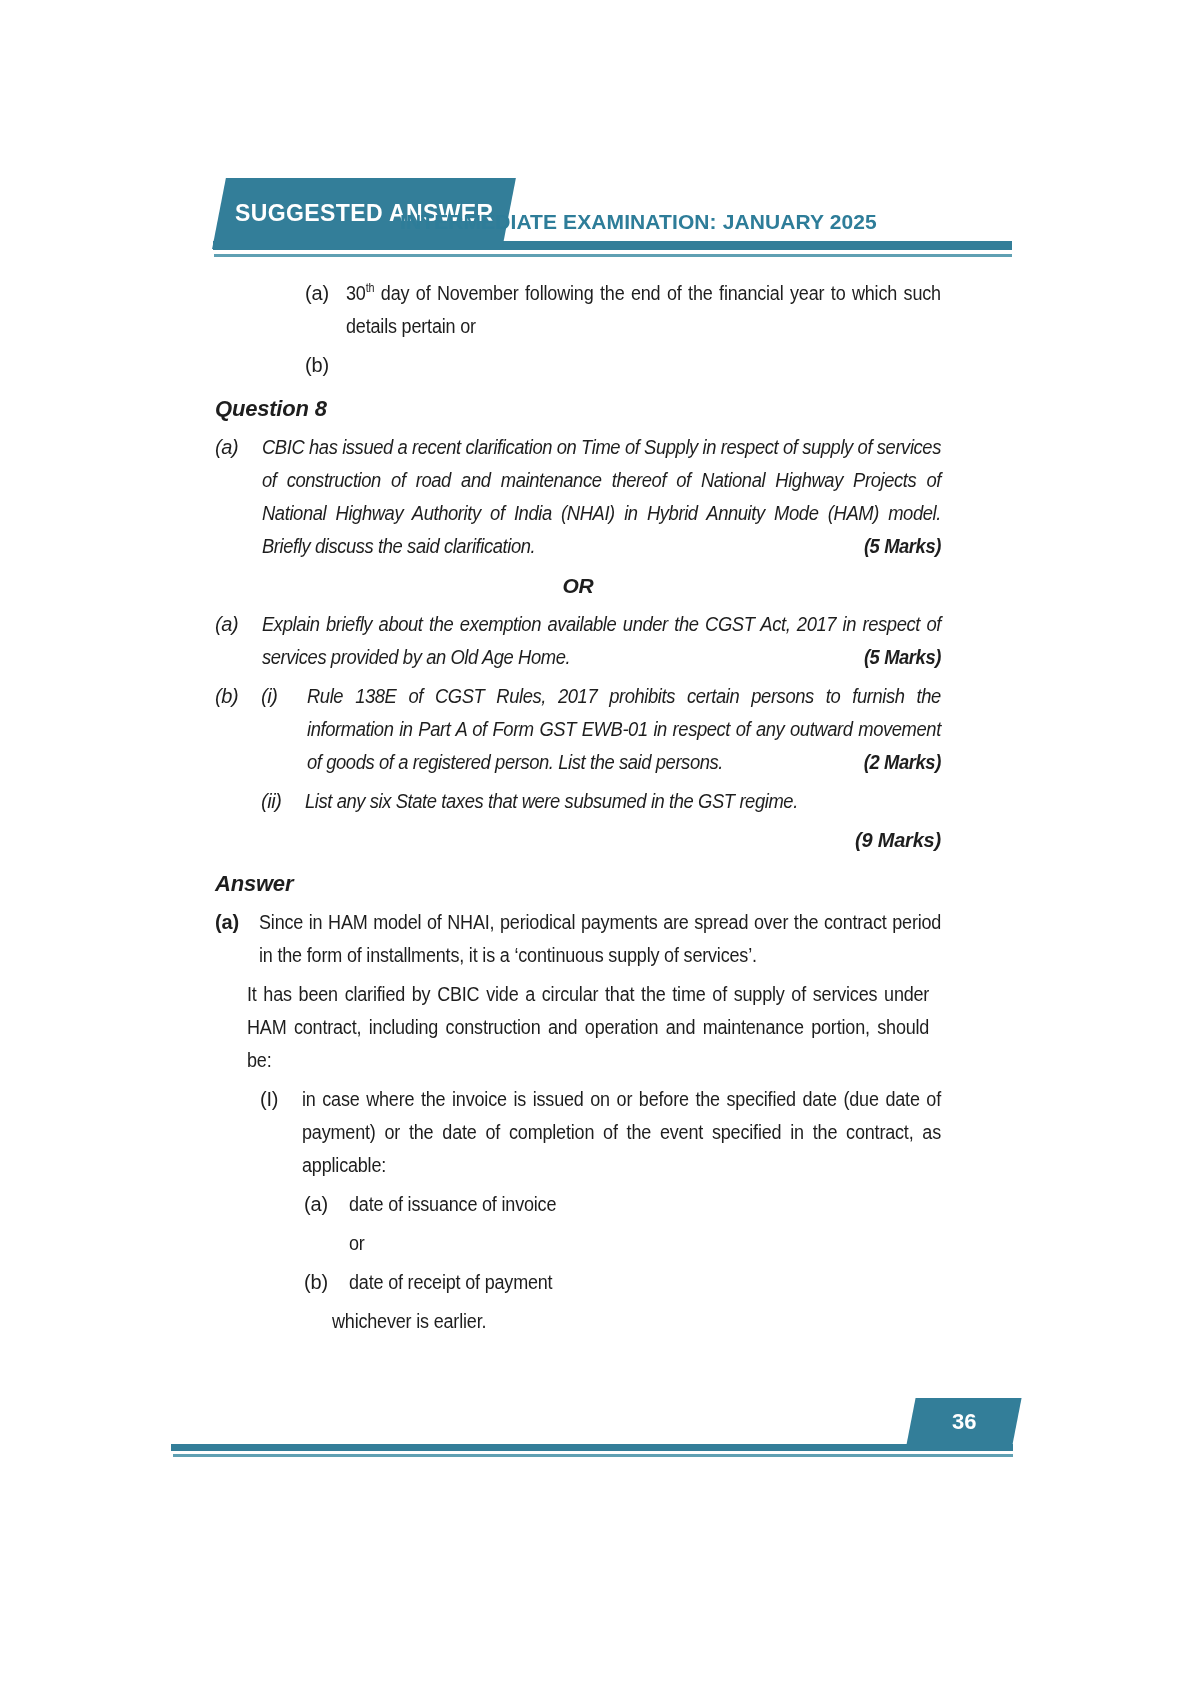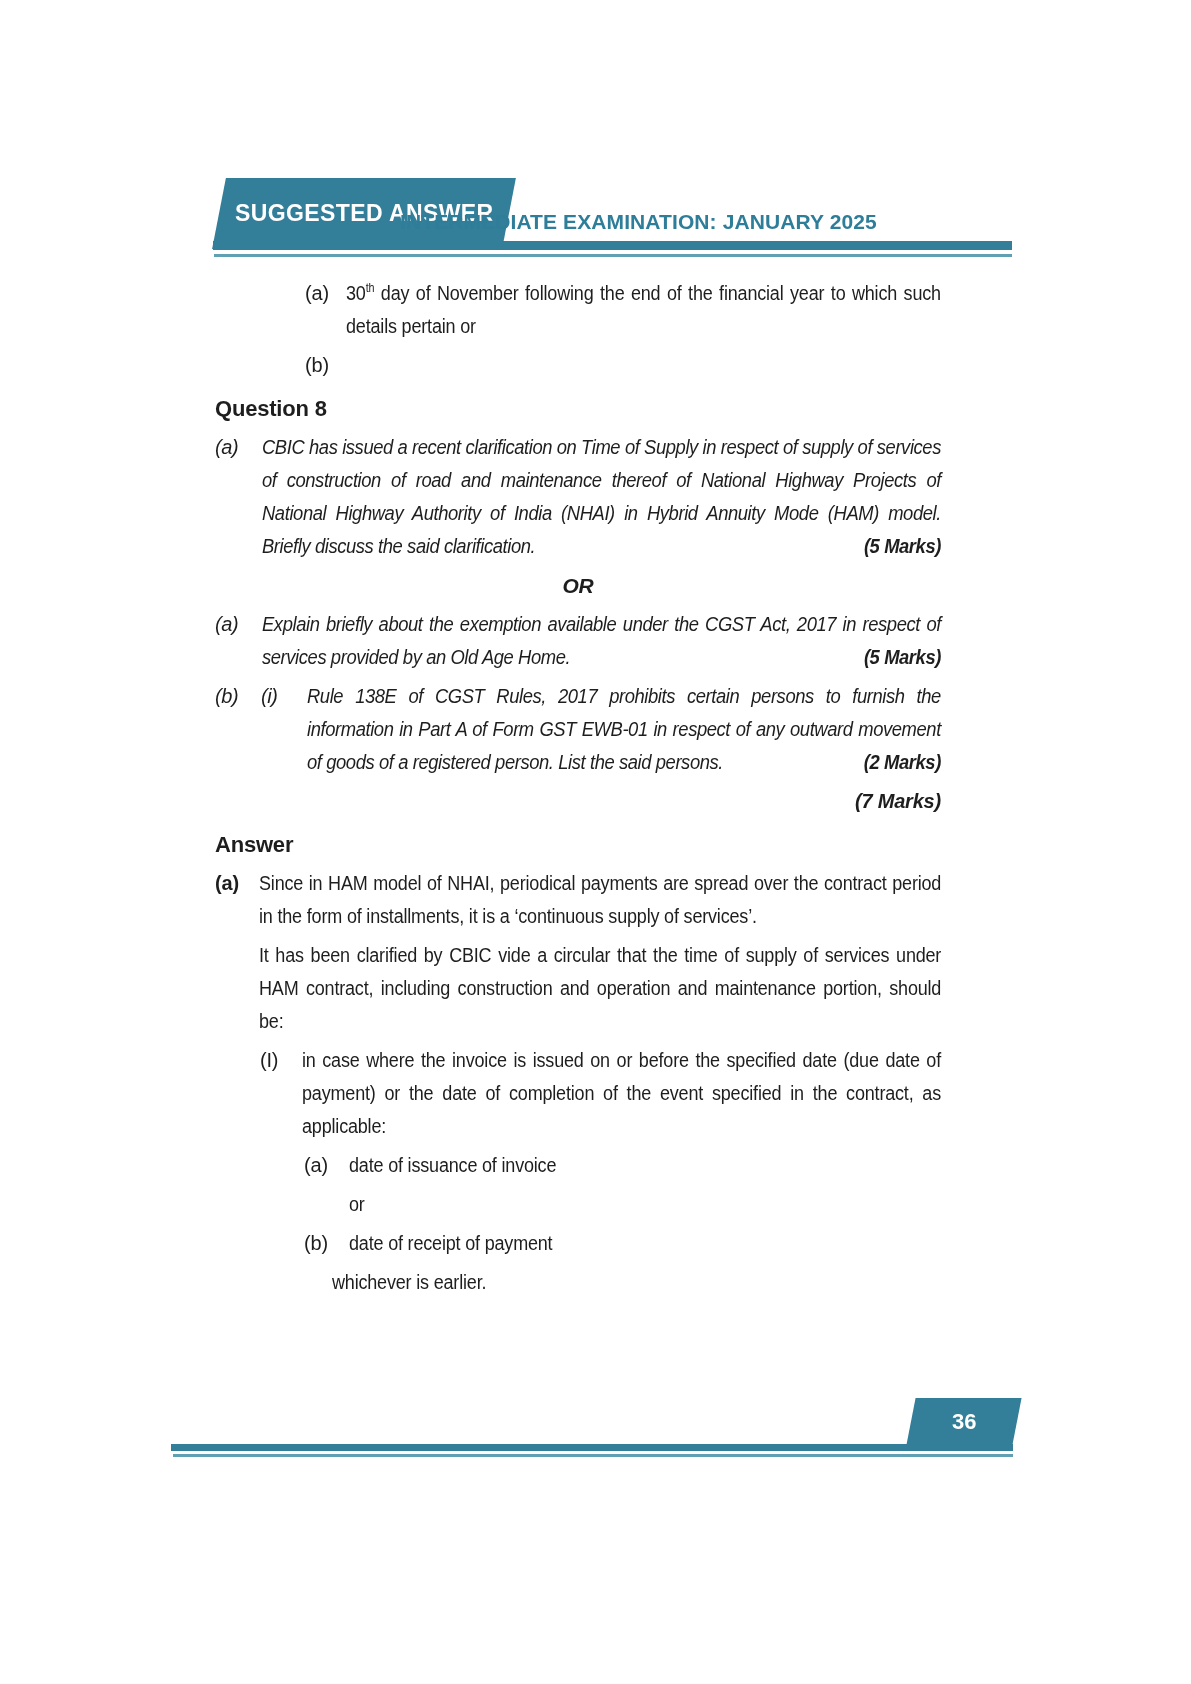--- a/index.html
+++ b/index.html
@@ -36,7 +36,7 @@
   .blk{margin:0 0 6px 0;}
   .row{display:flex; align-items:flex-start;}
   .lbl{flex:0 0 auto;}
-  .heading{font-size:22px; font-weight:bold; margin:10px 0 6px 0;}
+  .heading{font-size:22px; font-weight:bold; margin:10px 0 6px 0;font-style:italic;}
   .jt{text-align:justify; position:relative; transform-origin:0 0;}
   .reg{letter-spacing:-0.2px;}
   .it{font-style:italic; letter-spacing:-0.45px;}

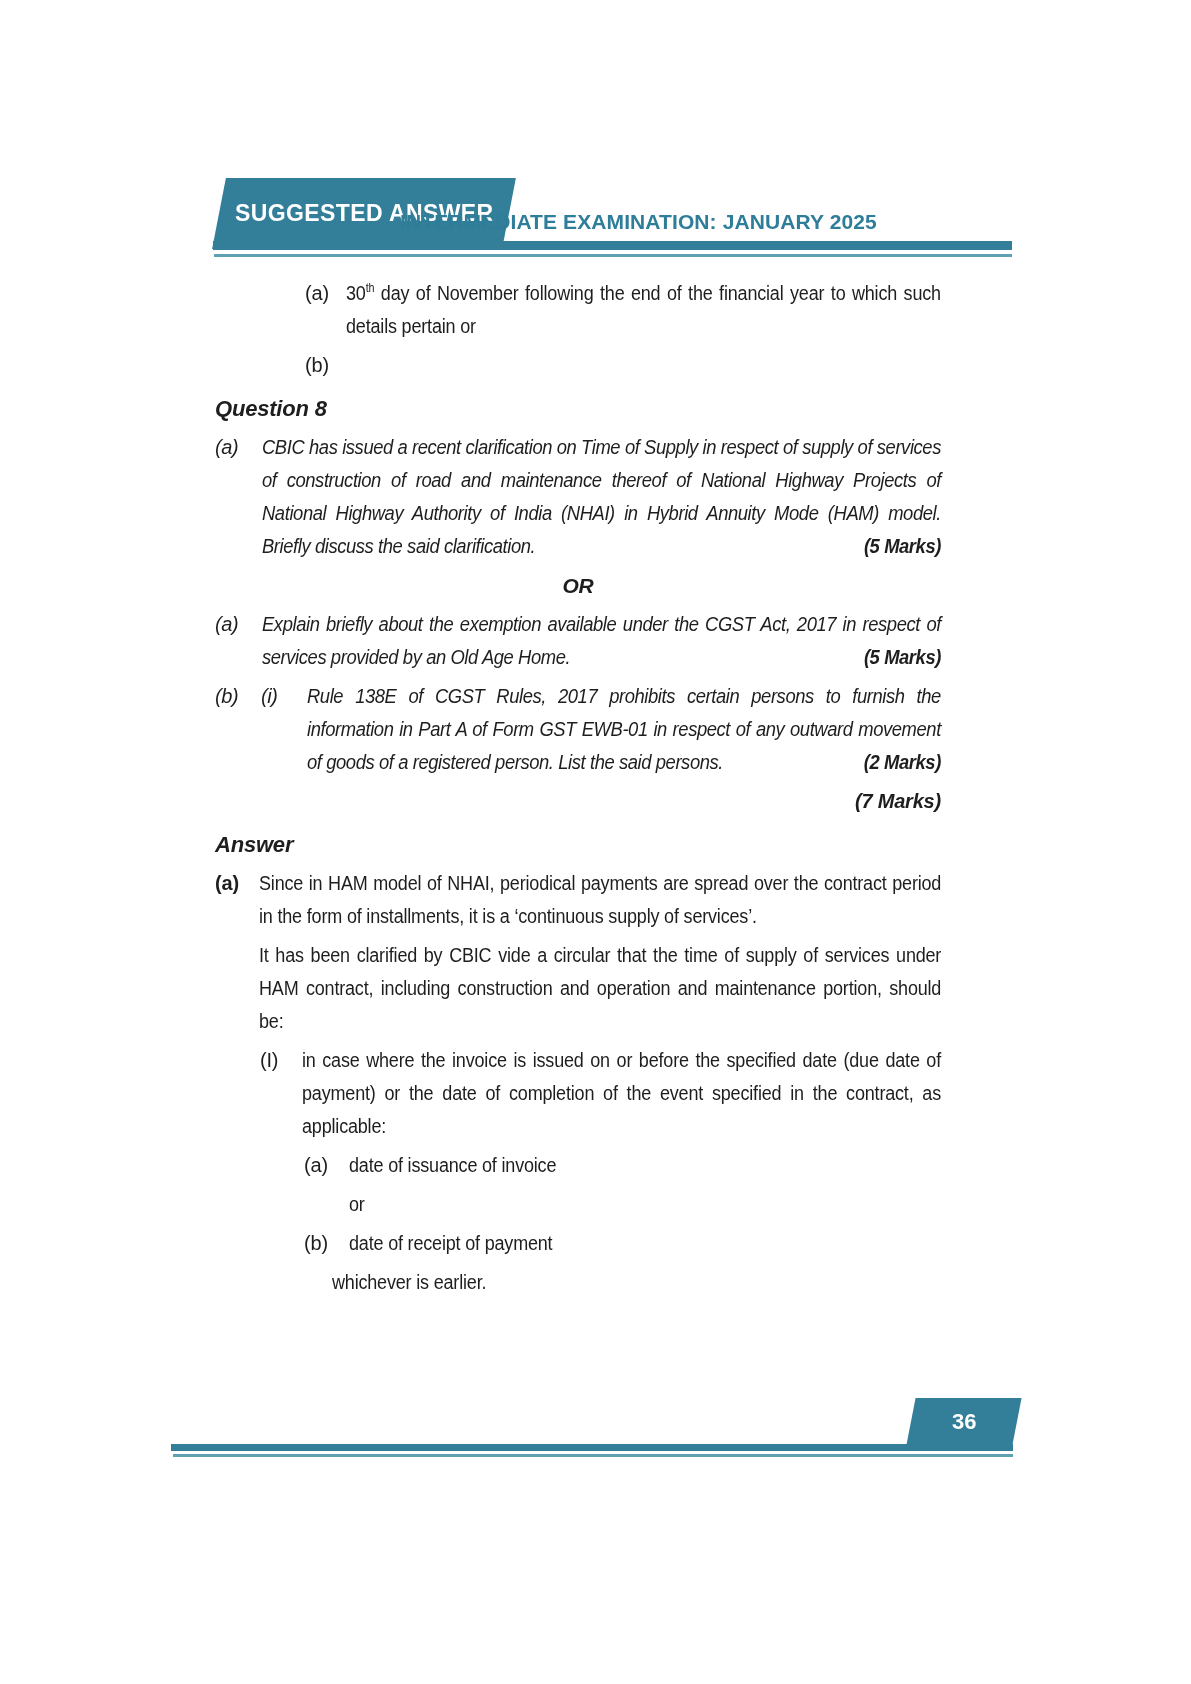--- a/index.html
+++ b/index.html
@@ -116,6 +116,10 @@
       </div>
     </div>
 
+    <div class="blk row it ind-bii">
+      <span class="lbl lbl-bii">(ii)</span>
+      <div><span class="w-line-it">List any six State taxes that were subsumed in the GST regime.</span></div>
+    </div>
 
     <div class="marks-line">(7 Marks)</div>
 

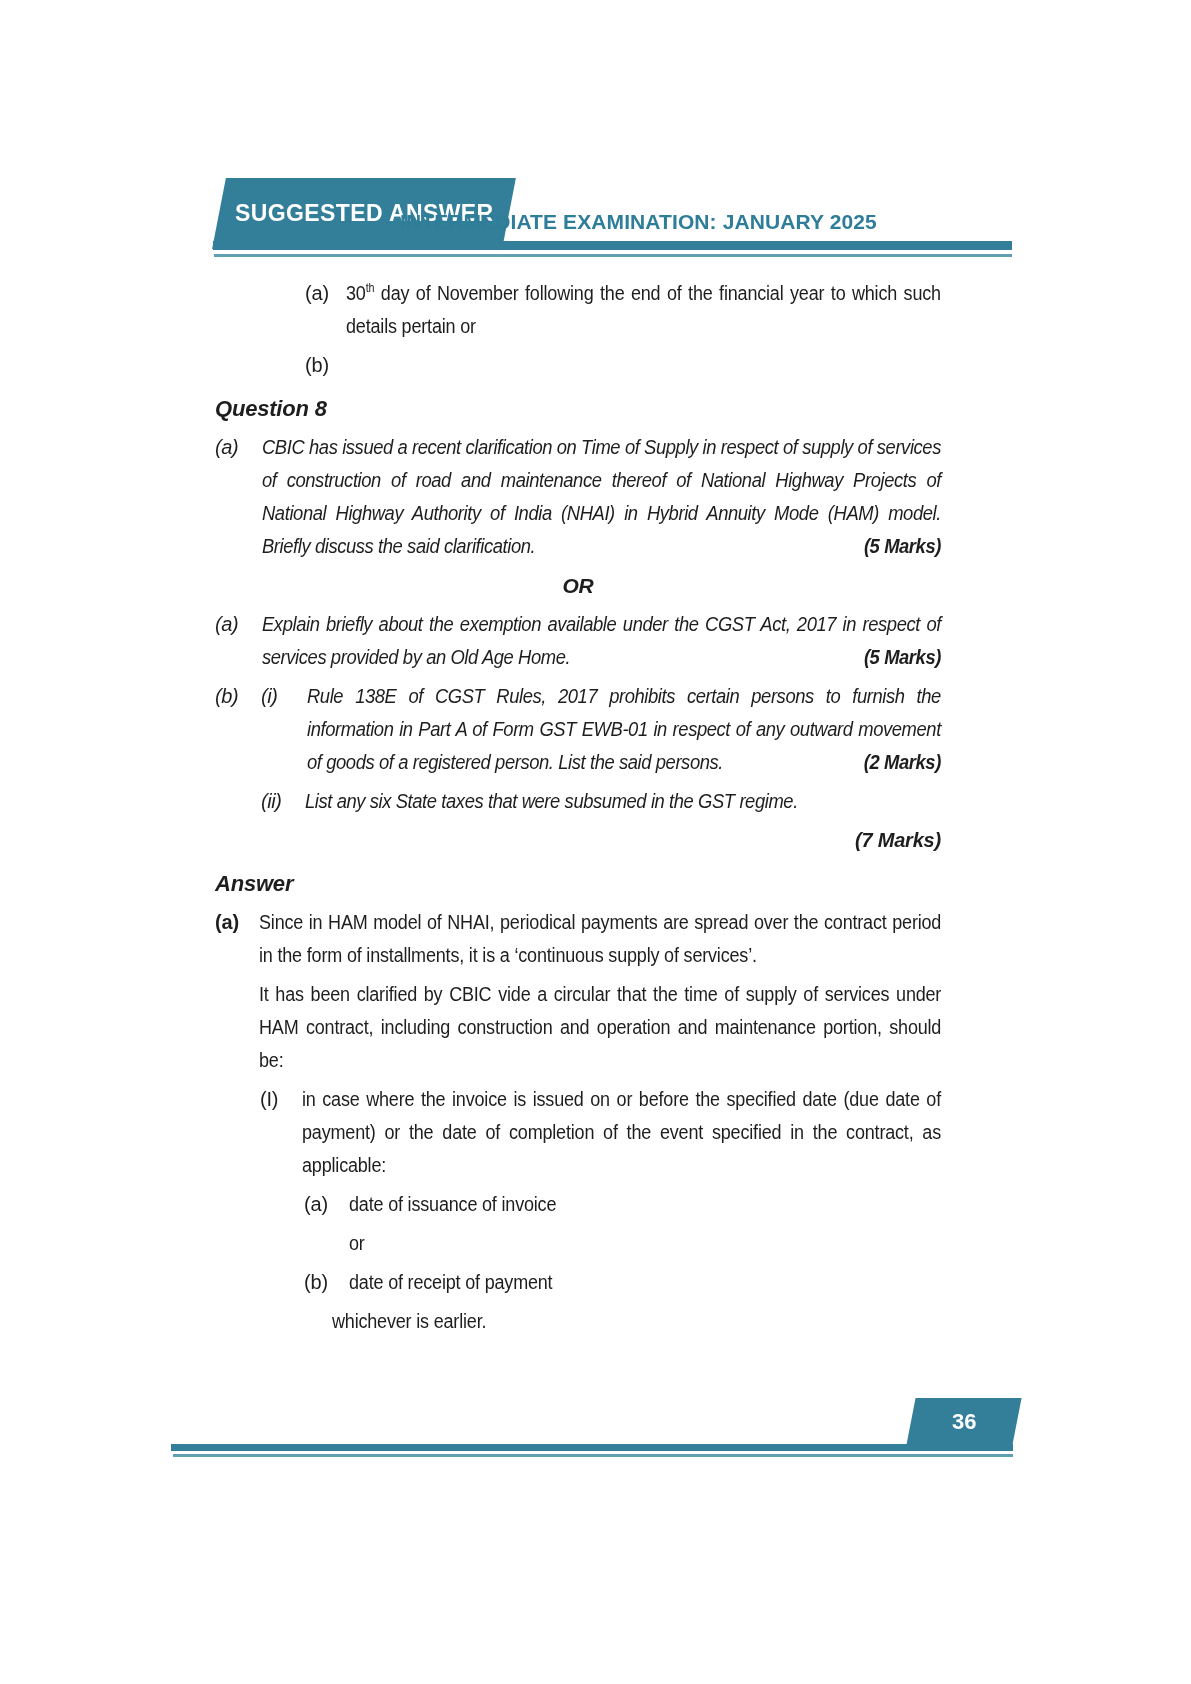--- a/index.html
+++ b/index.html
@@ -121,7 +121,7 @@
       <div><span class="w-line-it">List any six State taxes that were subsumed in the GST regime.</span></div>
     </div>
 
-    <div class="marks-line">(7 Marks)</div>
+    <div class="marks-line">(9 Marks)</div>
 
     <div class="heading">Answer</div>
 

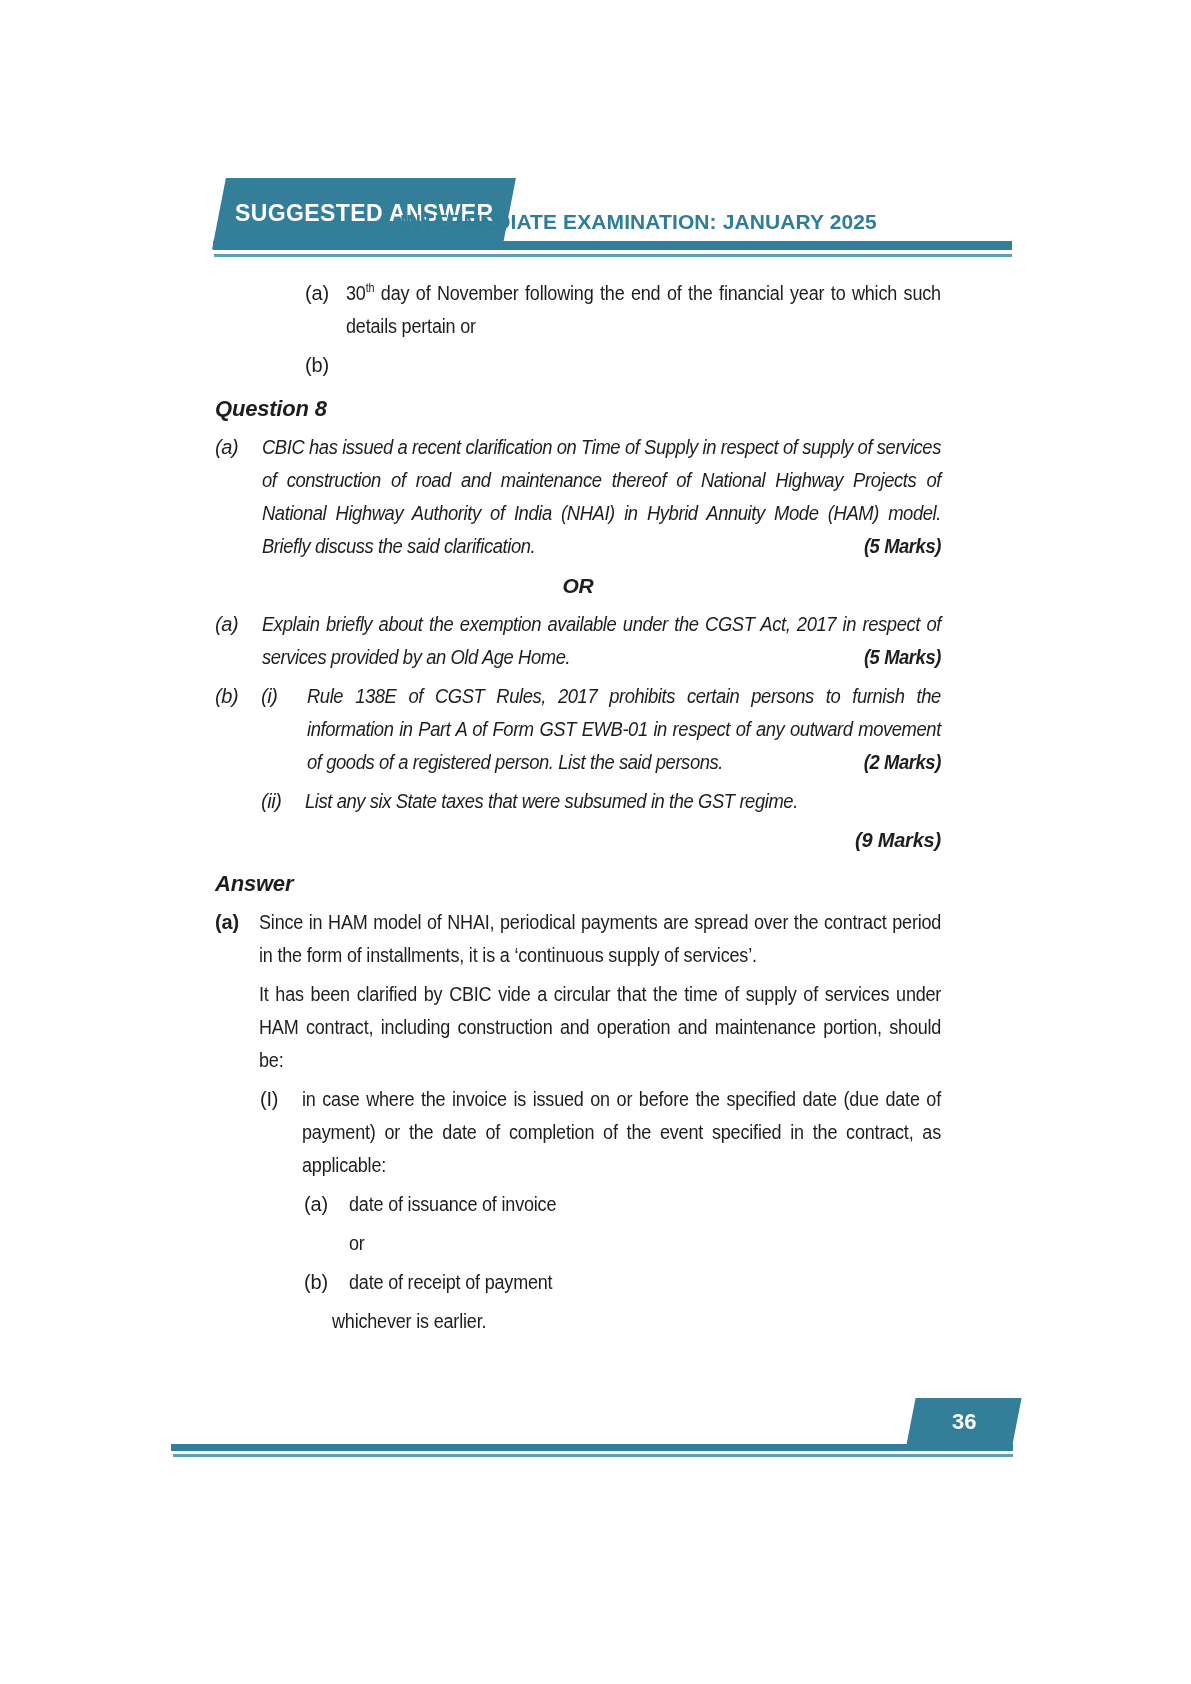--- a/index.html
+++ b/index.html
@@ -58,7 +58,7 @@
   .lbl-bo{flex:0 0 46px;} .lbl-bin{flex:0 0 46px;}
   .ind-bii{margin-left:46px;} .lbl-bii{flex:0 0 44px;}
   .lbl-ans{flex:0 0 44px; font-weight:bold;}
-  .ind-p2{margin-left:44px;}
+  .ind-p2{margin-left:32px;}
   .ind-rom{margin-left:45px;} .lbl-rom{flex:0 0 42px;}
   .ind-sub{margin-left:89px;} .lbl-sub{flex:0 0 45px;}
   .ind-or{margin-left:134px;}

